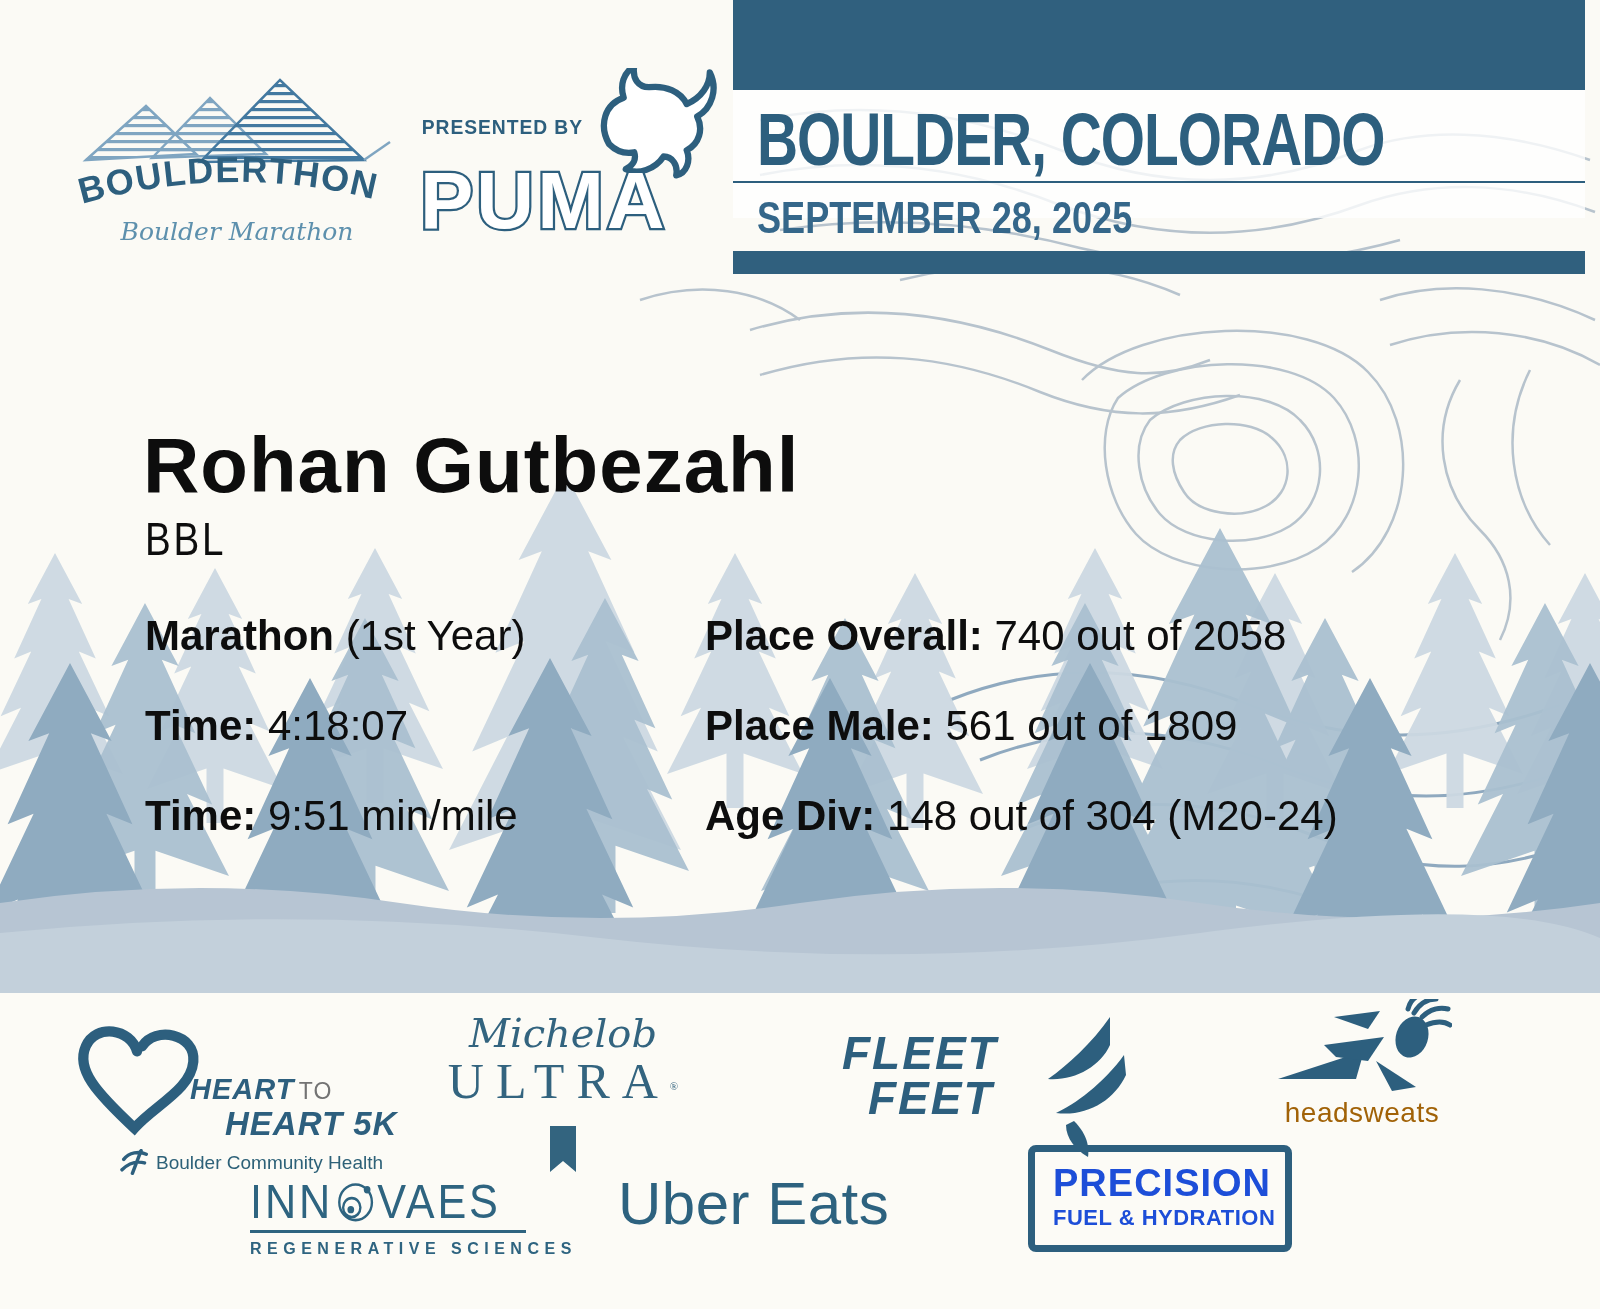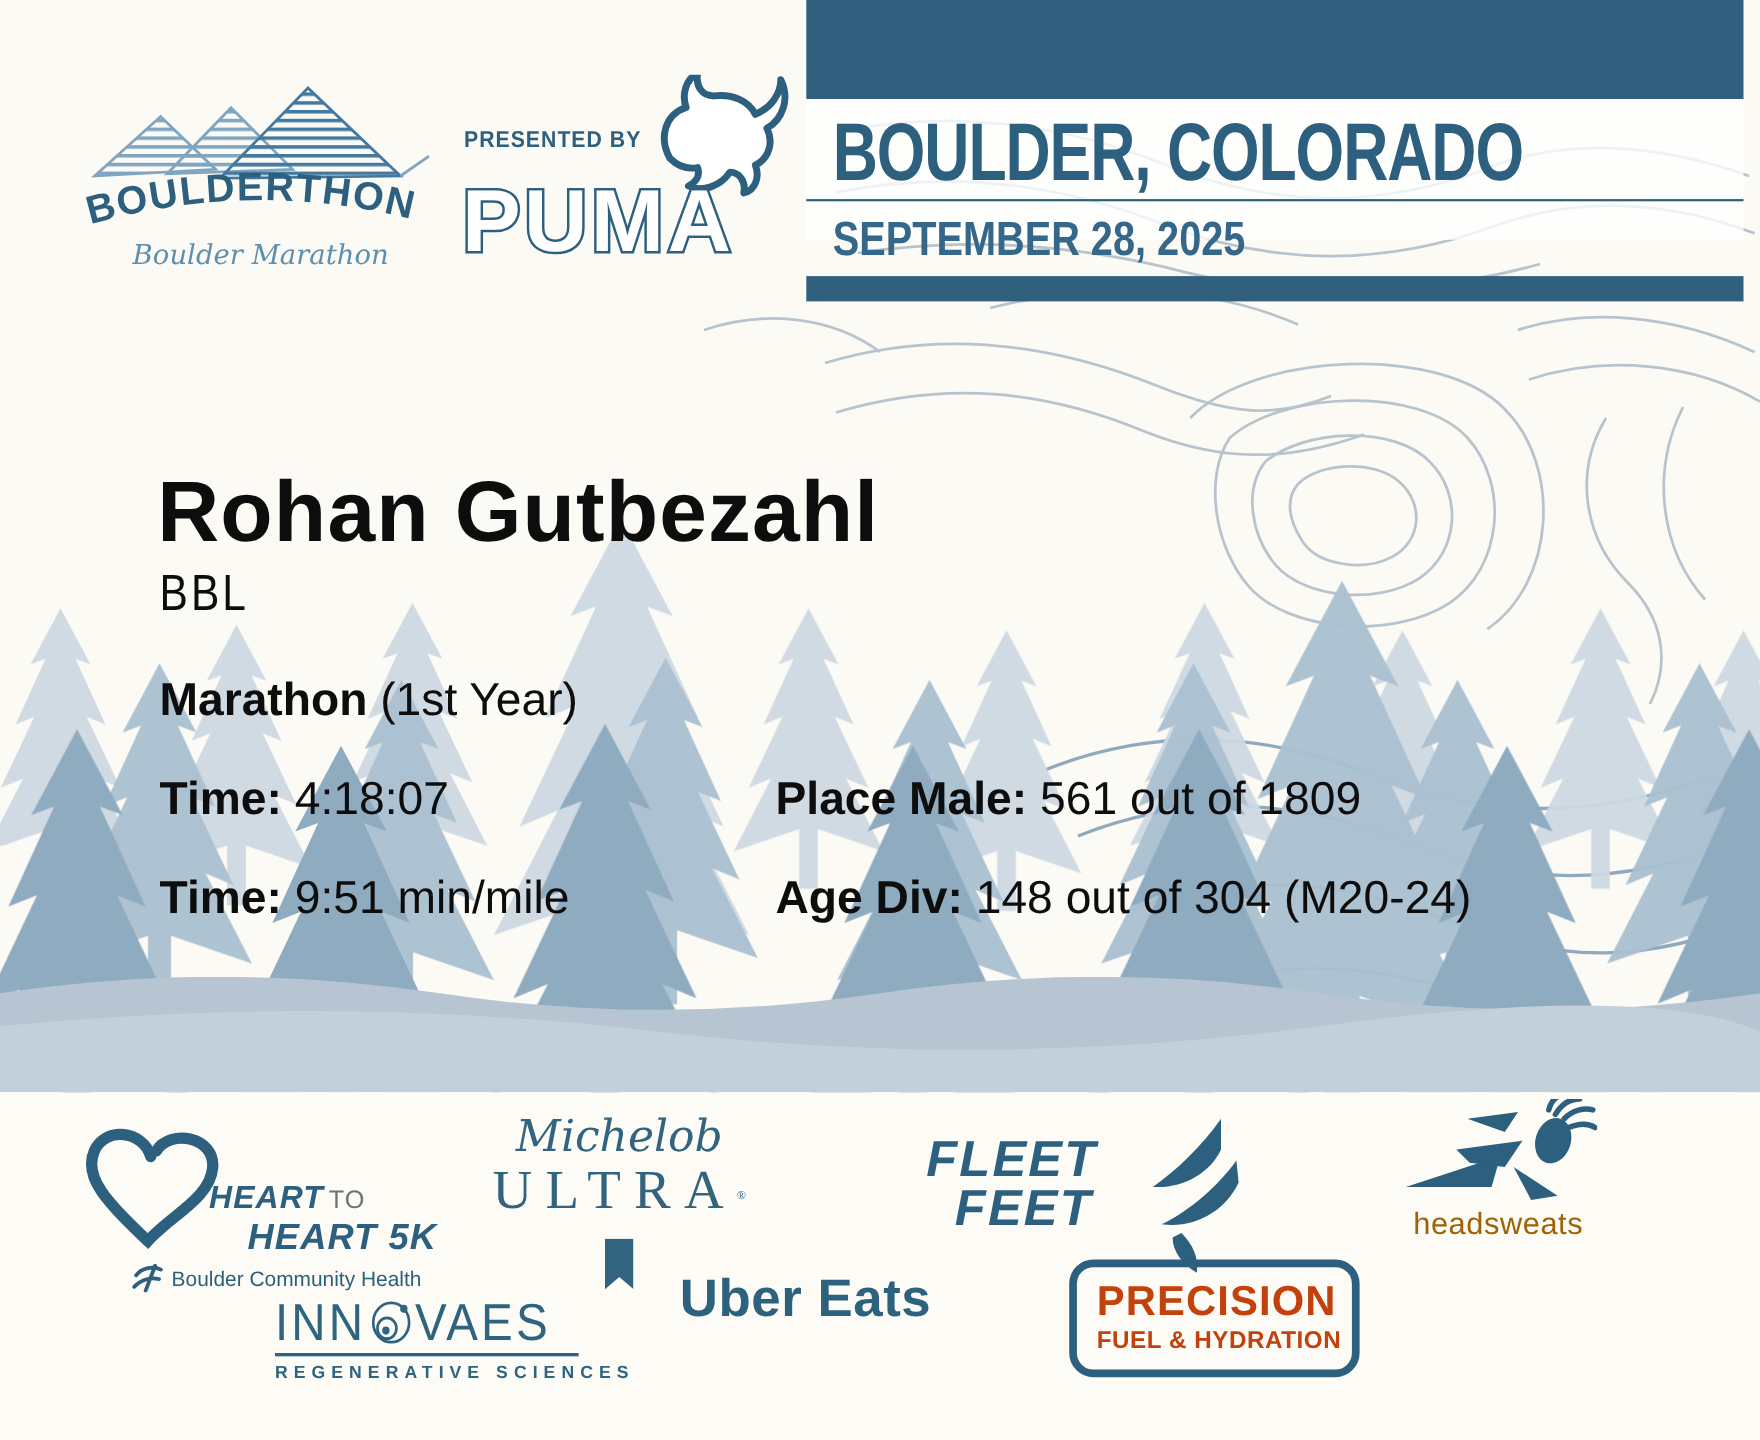--- a/index.html
+++ b/index.html
@@ -203,6 +203,10 @@
     <span class="val">9:51 min/mile</span>
   </div>
 
+  <div class="content abs stat" style="left:705px; top:612px;">
+    <span class="lab">Place Overall:</span>
+    <span class="val">740 out of 2058</span>
+  </div>
   <div class="content abs stat" style="left:705px; top:702px;">
     <span class="lab">Place Male:</span>
     <span class="val">561 out of 1809</span>

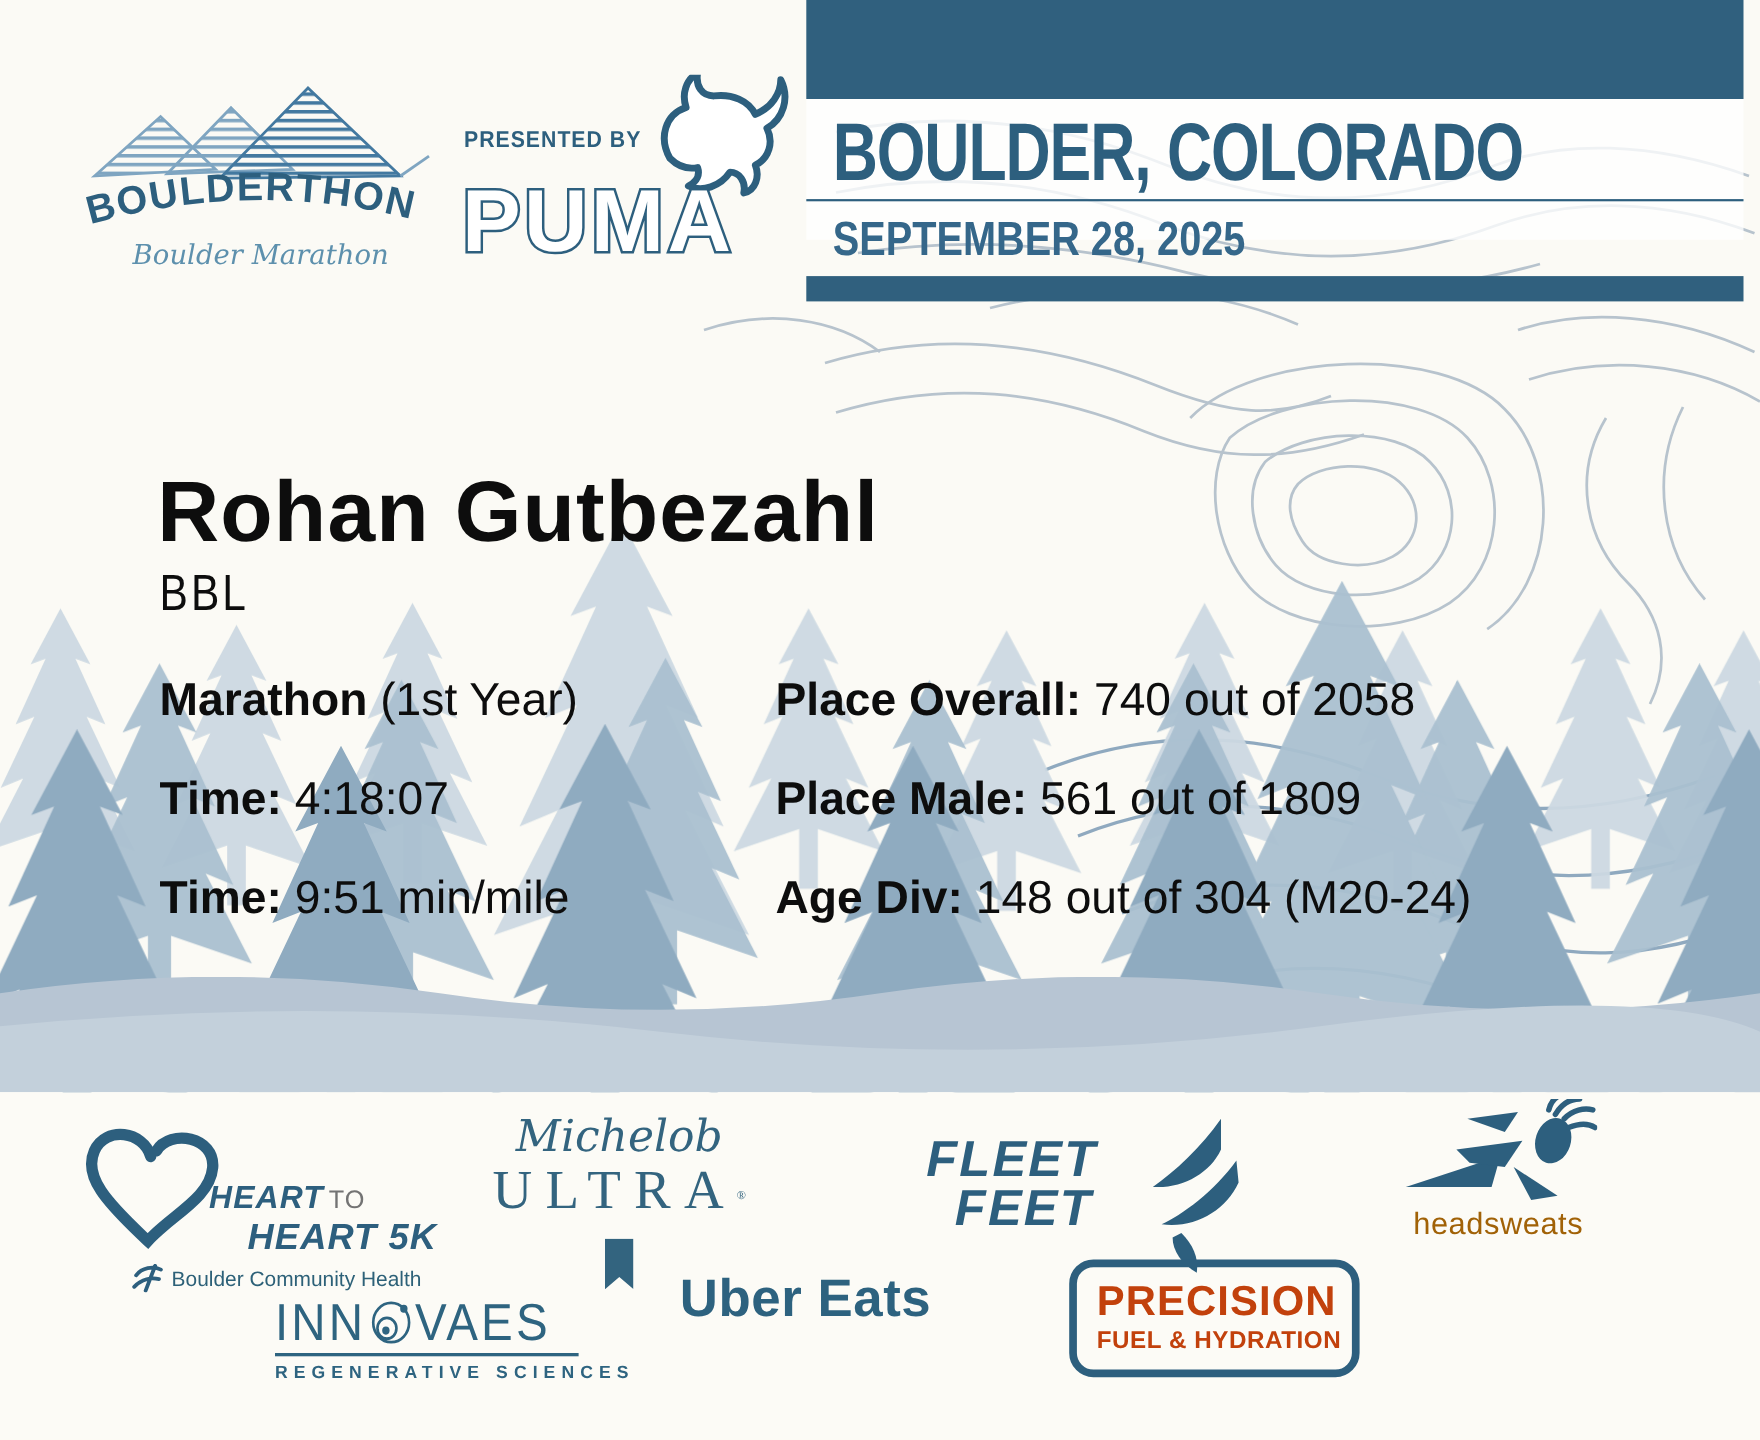--- a/index.html
+++ b/index.html
@@ -69,7 +69,7 @@
   .inv-line{border-top:3px solid #2e6480; margin-top:3px; width:276px;}
   .inv-sub{font-size:16px; font-weight:700; letter-spacing:5.5px; margin-top:7px; white-space:nowrap;}
 
-  .uber{left:618px; top:160px; font-size:48px; font-weight:700; color:#2d627f; letter-spacing:0.5px;}
+  .uber{left:618px; top:176px; font-size:60px; font-weight:400; color:#2d627f; letter-spacing:0.5px;}
 
   .precision{left:972px; top:152px; width:214px; box-sizing:content-box;
     border:7px solid #2d5f7e; border-radius:22px; padding:12px 18px 14px 18px; color:#c2410c;}

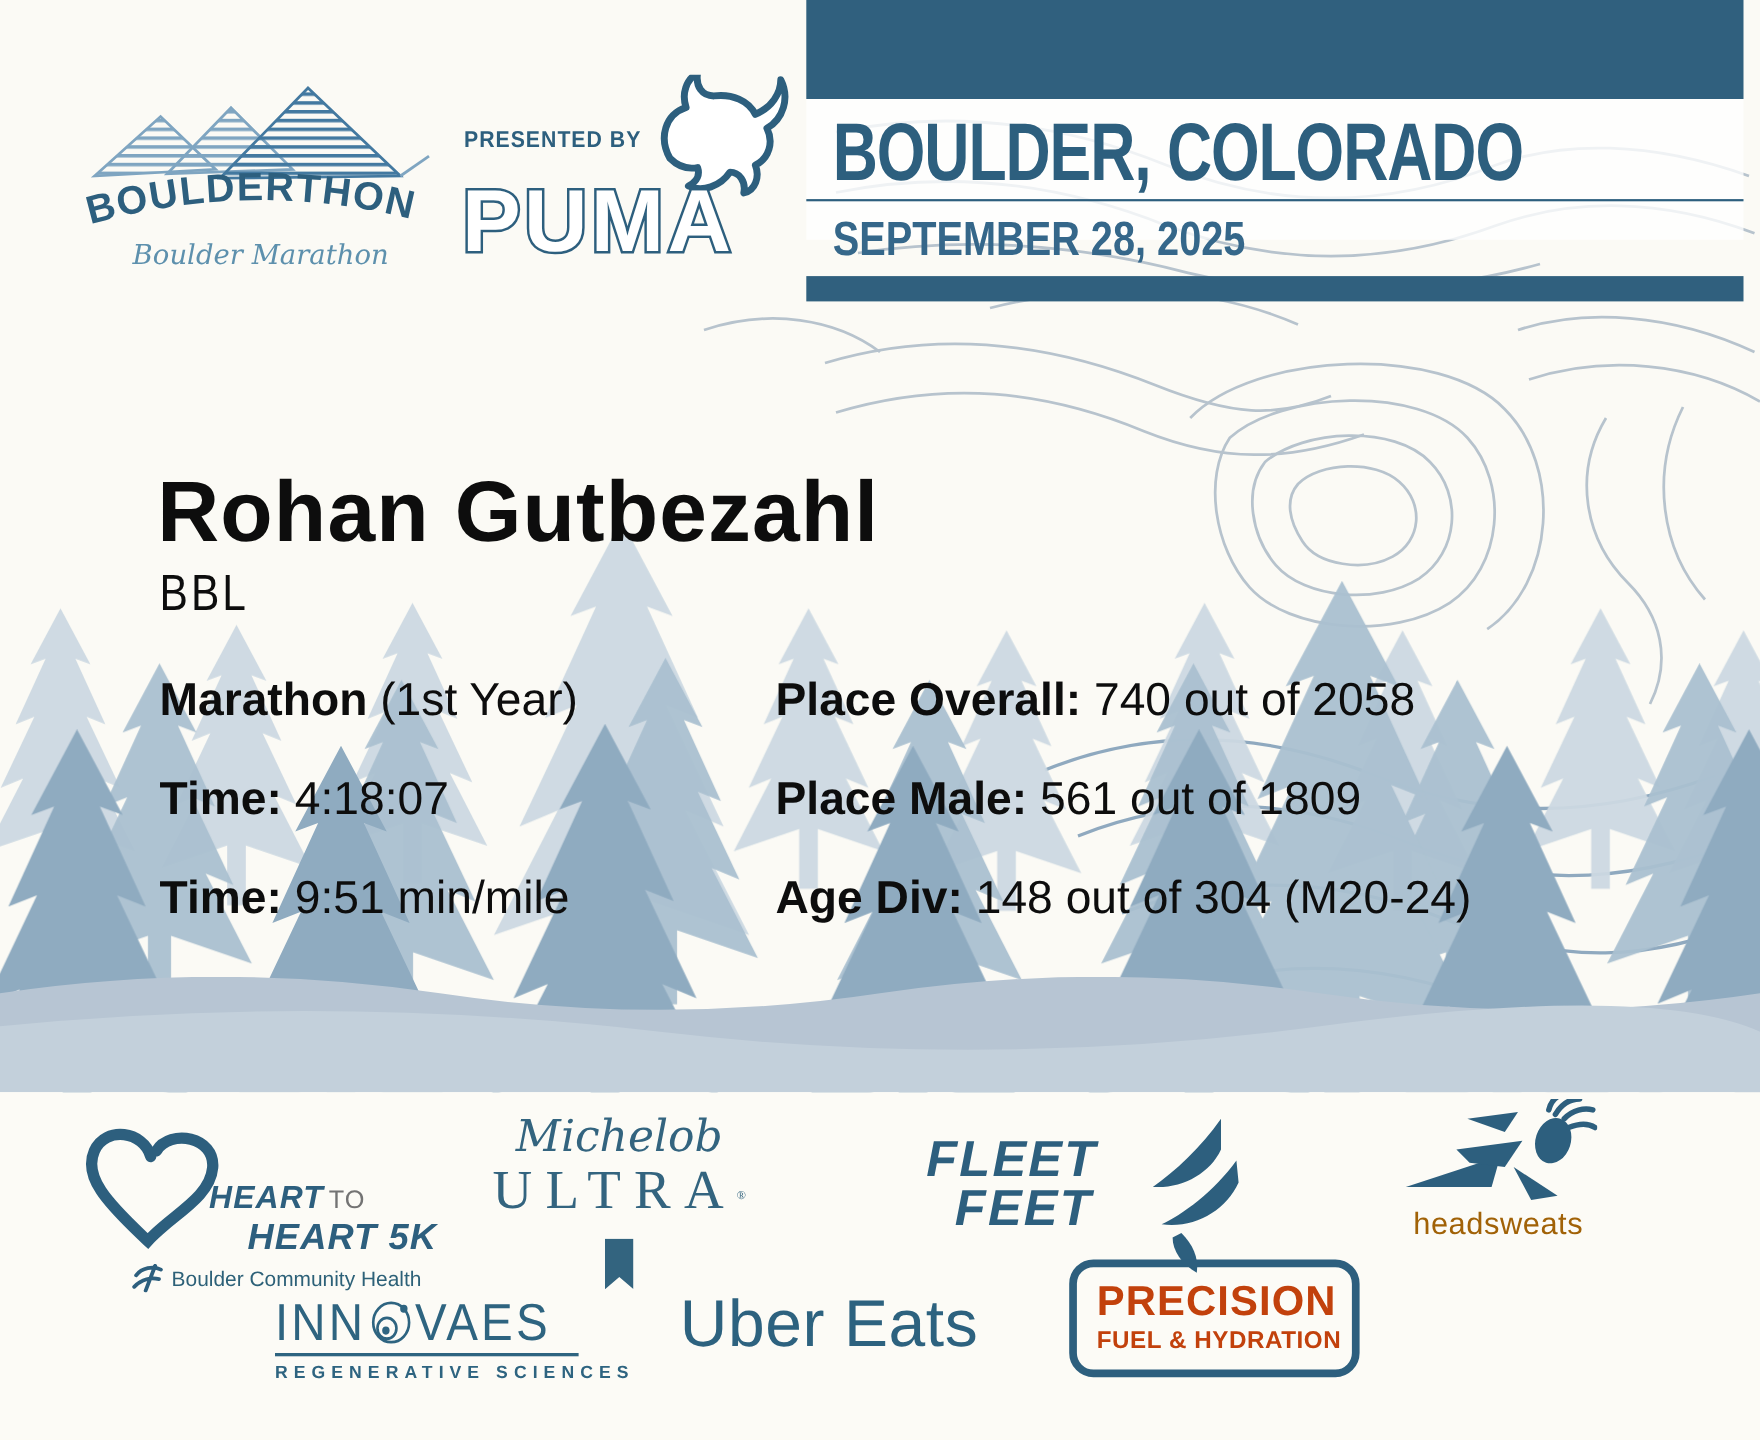--- a/index.html
+++ b/index.html
@@ -71,8 +71,8 @@
 
   .uber{left:618px; top:176px; font-size:60px; font-weight:400; color:#2d627f; letter-spacing:0.5px;}
 
-  .precision{left:972px; top:152px; width:214px; box-sizing:content-box;
-    border:7px solid #2d5f7e; border-radius:22px; padding:12px 18px 14px 18px; color:#c2410c;}
+  .precision{left:1028px; top:152px; width:214px; box-sizing:content-box;
+    border:7px solid #2d5f7e; border-radius:8px; padding:12px 18px 14px 18px; color:#1d4ed8;}
   .prec-l1{font-size:38px; font-weight:700; letter-spacing:1px; line-height:1;}
   .prec-l2{font-size:22px; font-weight:700; letter-spacing:0.5px; margin-top:3px; white-space:nowrap;}
 </style>

